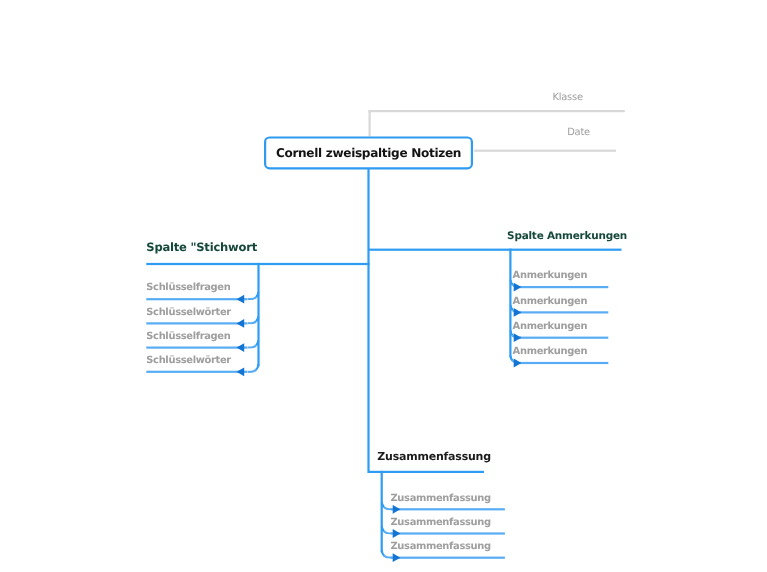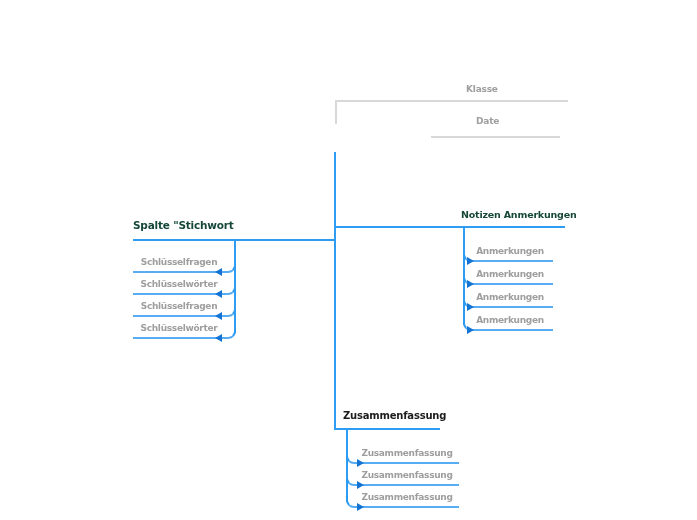--- a/index.html
+++ b/index.html
@@ -37,8 +37,8 @@
   .dark{color:var(--heading-dark,#1c1c1c);}
   .item-label{position:absolute;font-weight:bold;font-size:9px;letter-spacing:-0.3px;
               color:var(--gray-text,#9e9e9e);text-align:center;white-space:nowrap;}
-  .float-label{position:absolute;font-weight:bold;font-size:9px;letter-spacing:-0.2px;
-               color:var(--gray-text,#9e9e9e);text-align:left;white-space:nowrap;}
+  .float-label{position:absolute;font-weight:normal;font-size:9px;letter-spacing:-0.2px;
+               color:var(--gray-text,#9e9e9e);text-align:center;white-space:nowrap;}
 </style>
 </head>
 <body>

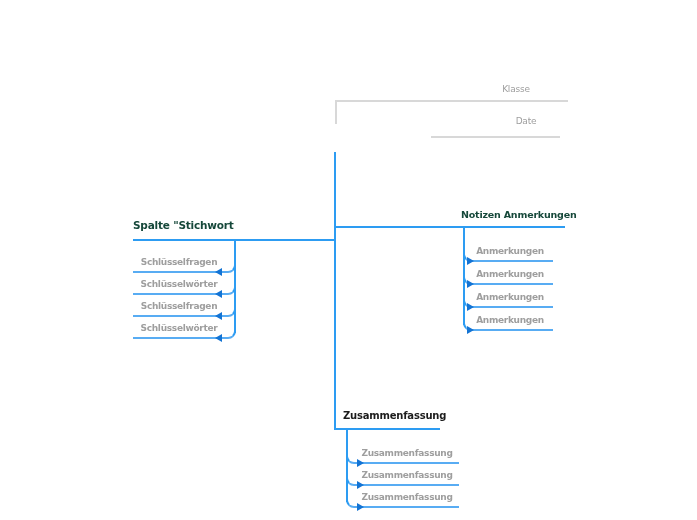--- a/index.html
+++ b/index.html
@@ -54,6 +54,7 @@
 
   <div class="vline blue" style="left:334px;top:152px;height:278px;"></div>
 
+  <div class="central-node">Cornell zweispaltige Notizen</div>
 
   <div class="branch-title green" style="left:133px;top:219px;font-size:10.5px;">Spalte "Stichwort</div>
   <div class="hline blue" style="left:133px;top:239px;width:203px;"></div>

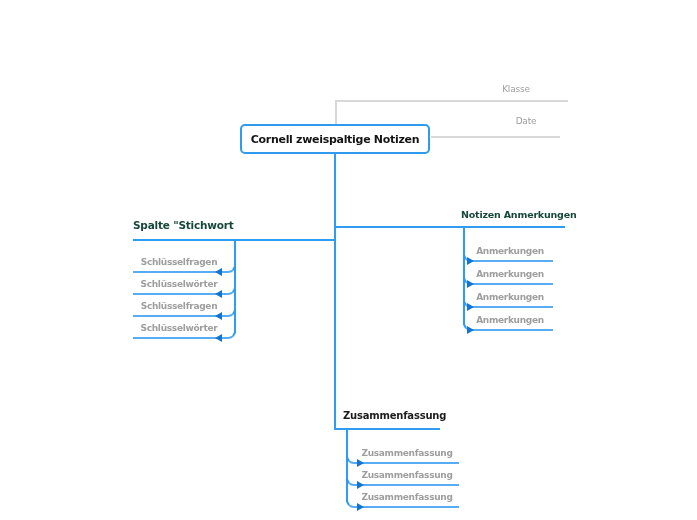--- a/index.html
+++ b/index.html
@@ -80,7 +80,7 @@
   <div class="arrow left" style="left:215px;top:334px;"></div>
   <div class="item-label" style="left:133px;top:323px;width:92px;">Schlüsselwörter</div>
 
-  <div class="branch-title green" style="left:461px;top:209px;font-size:9.5px;">Notizen Anmerkungen</div>
+  <div class="branch-title green" style="left:461px;top:209px;font-size:9.5px;">Spalte Anmerkungen</div>
   <div class="hline blue" style="left:335px;top:226px;width:230px;"></div>
   <div class="vline blue" style="left:463px;top:226px;height:99px;"></div>
 

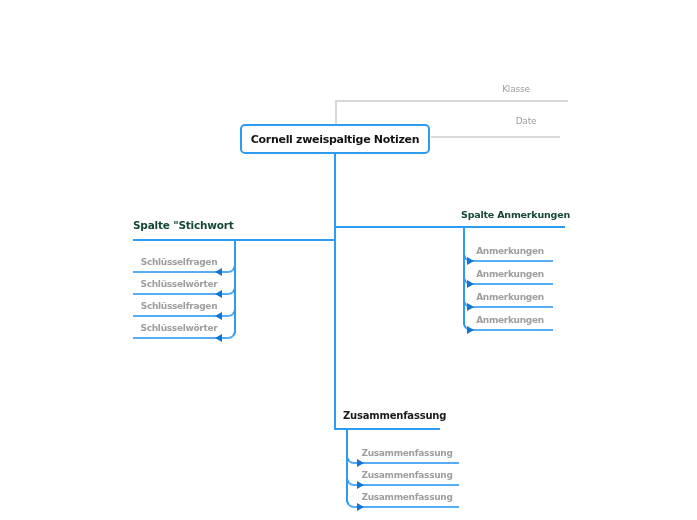--- a/index.html
+++ b/index.html
@@ -36,7 +36,7 @@
   .green{color:var(--heading-green,#16483a);}
   .dark{color:var(--heading-dark,#1c1c1c);}
   .item-label{position:absolute;font-weight:bold;font-size:9px;letter-spacing:-0.3px;
-              color:var(--gray-text,#9e9e9e);text-align:center;white-space:nowrap;}
+              color:var(--gray-text,#9e9e9e);text-align:left;white-space:nowrap;}
   .float-label{position:absolute;font-weight:normal;font-size:9px;letter-spacing:-0.2px;
                color:var(--gray-text,#9e9e9e);text-align:center;white-space:nowrap;}
 </style>

